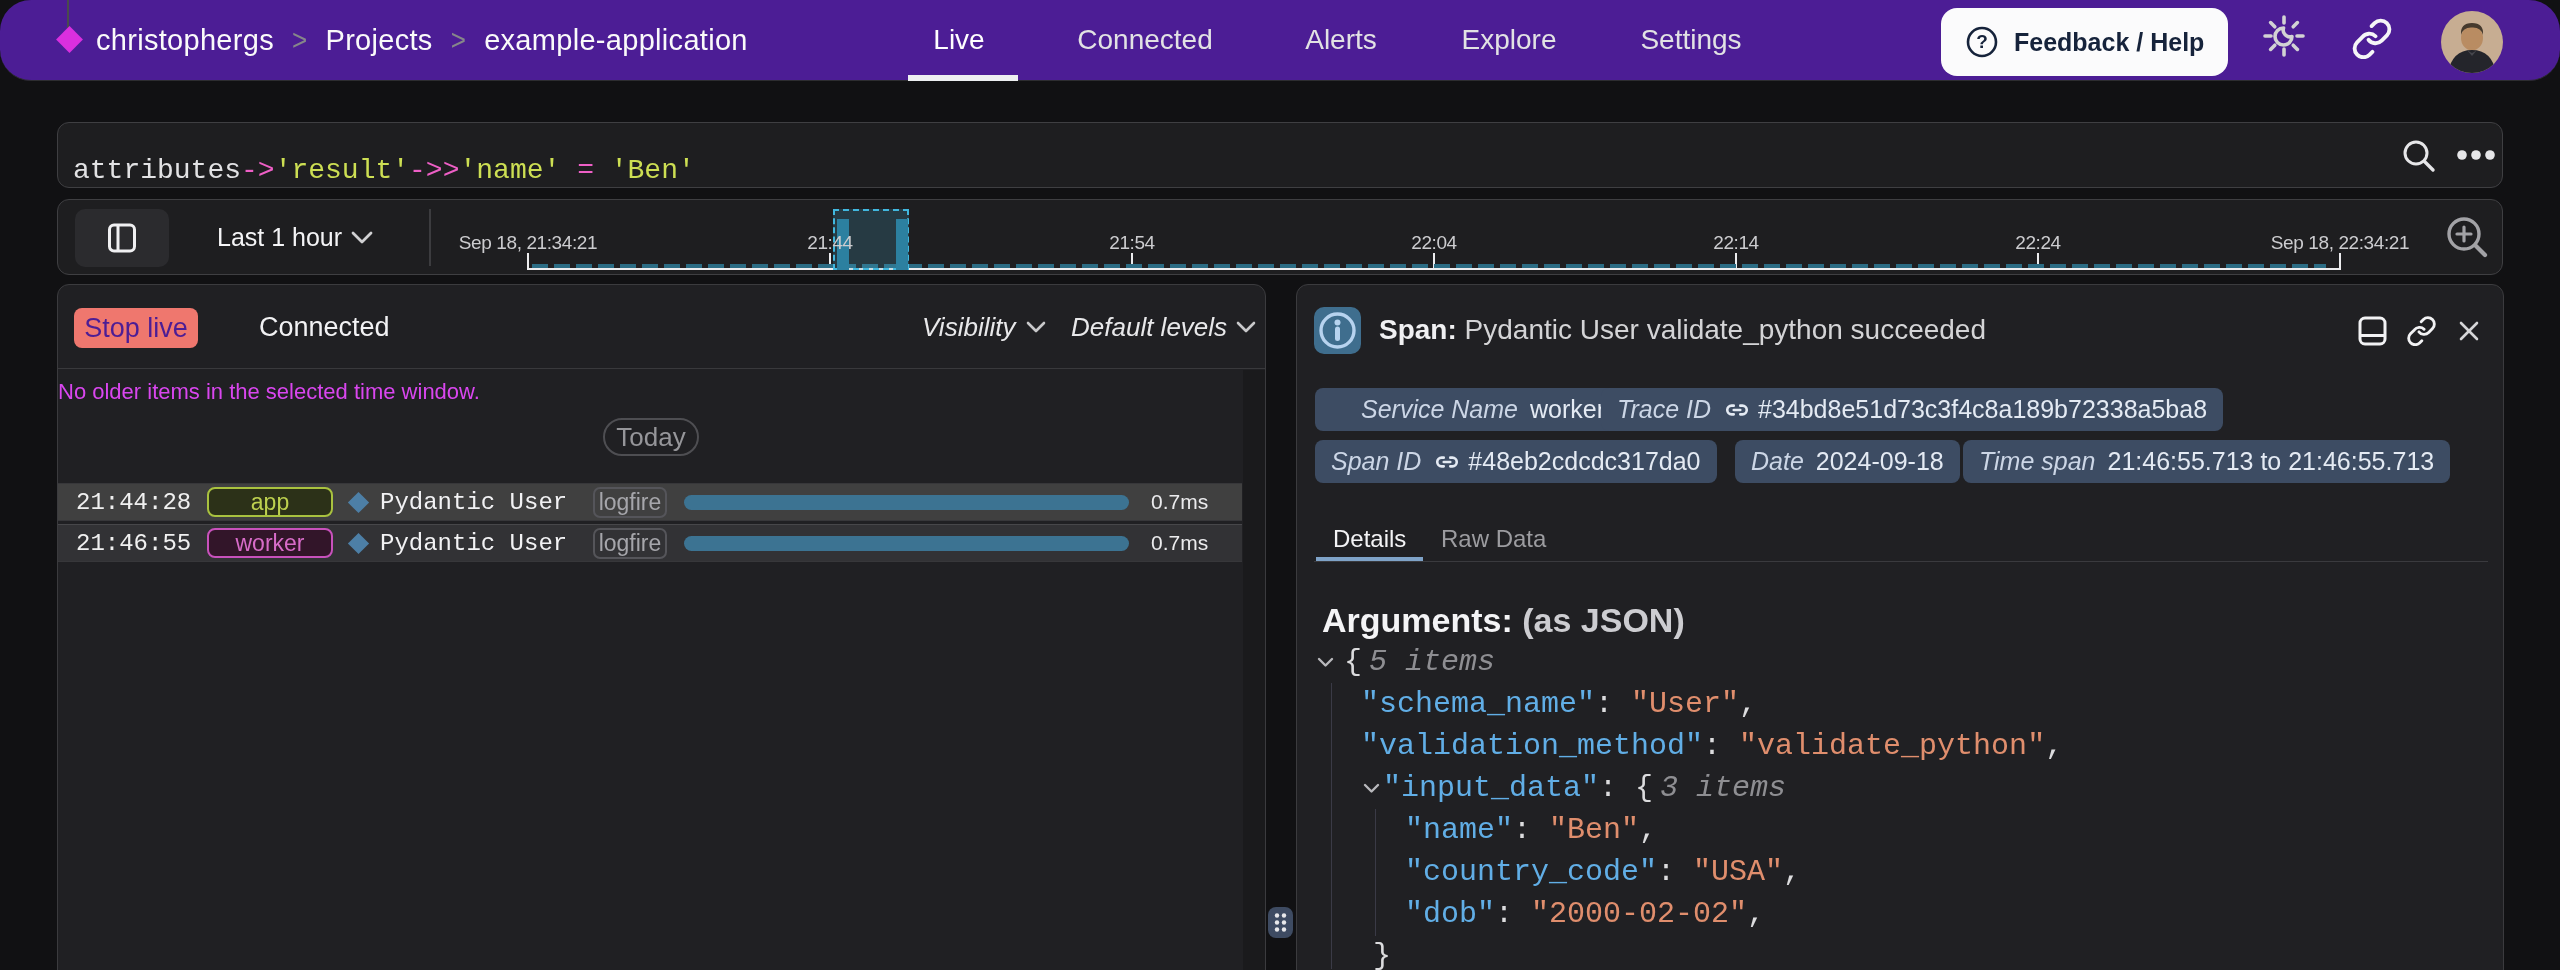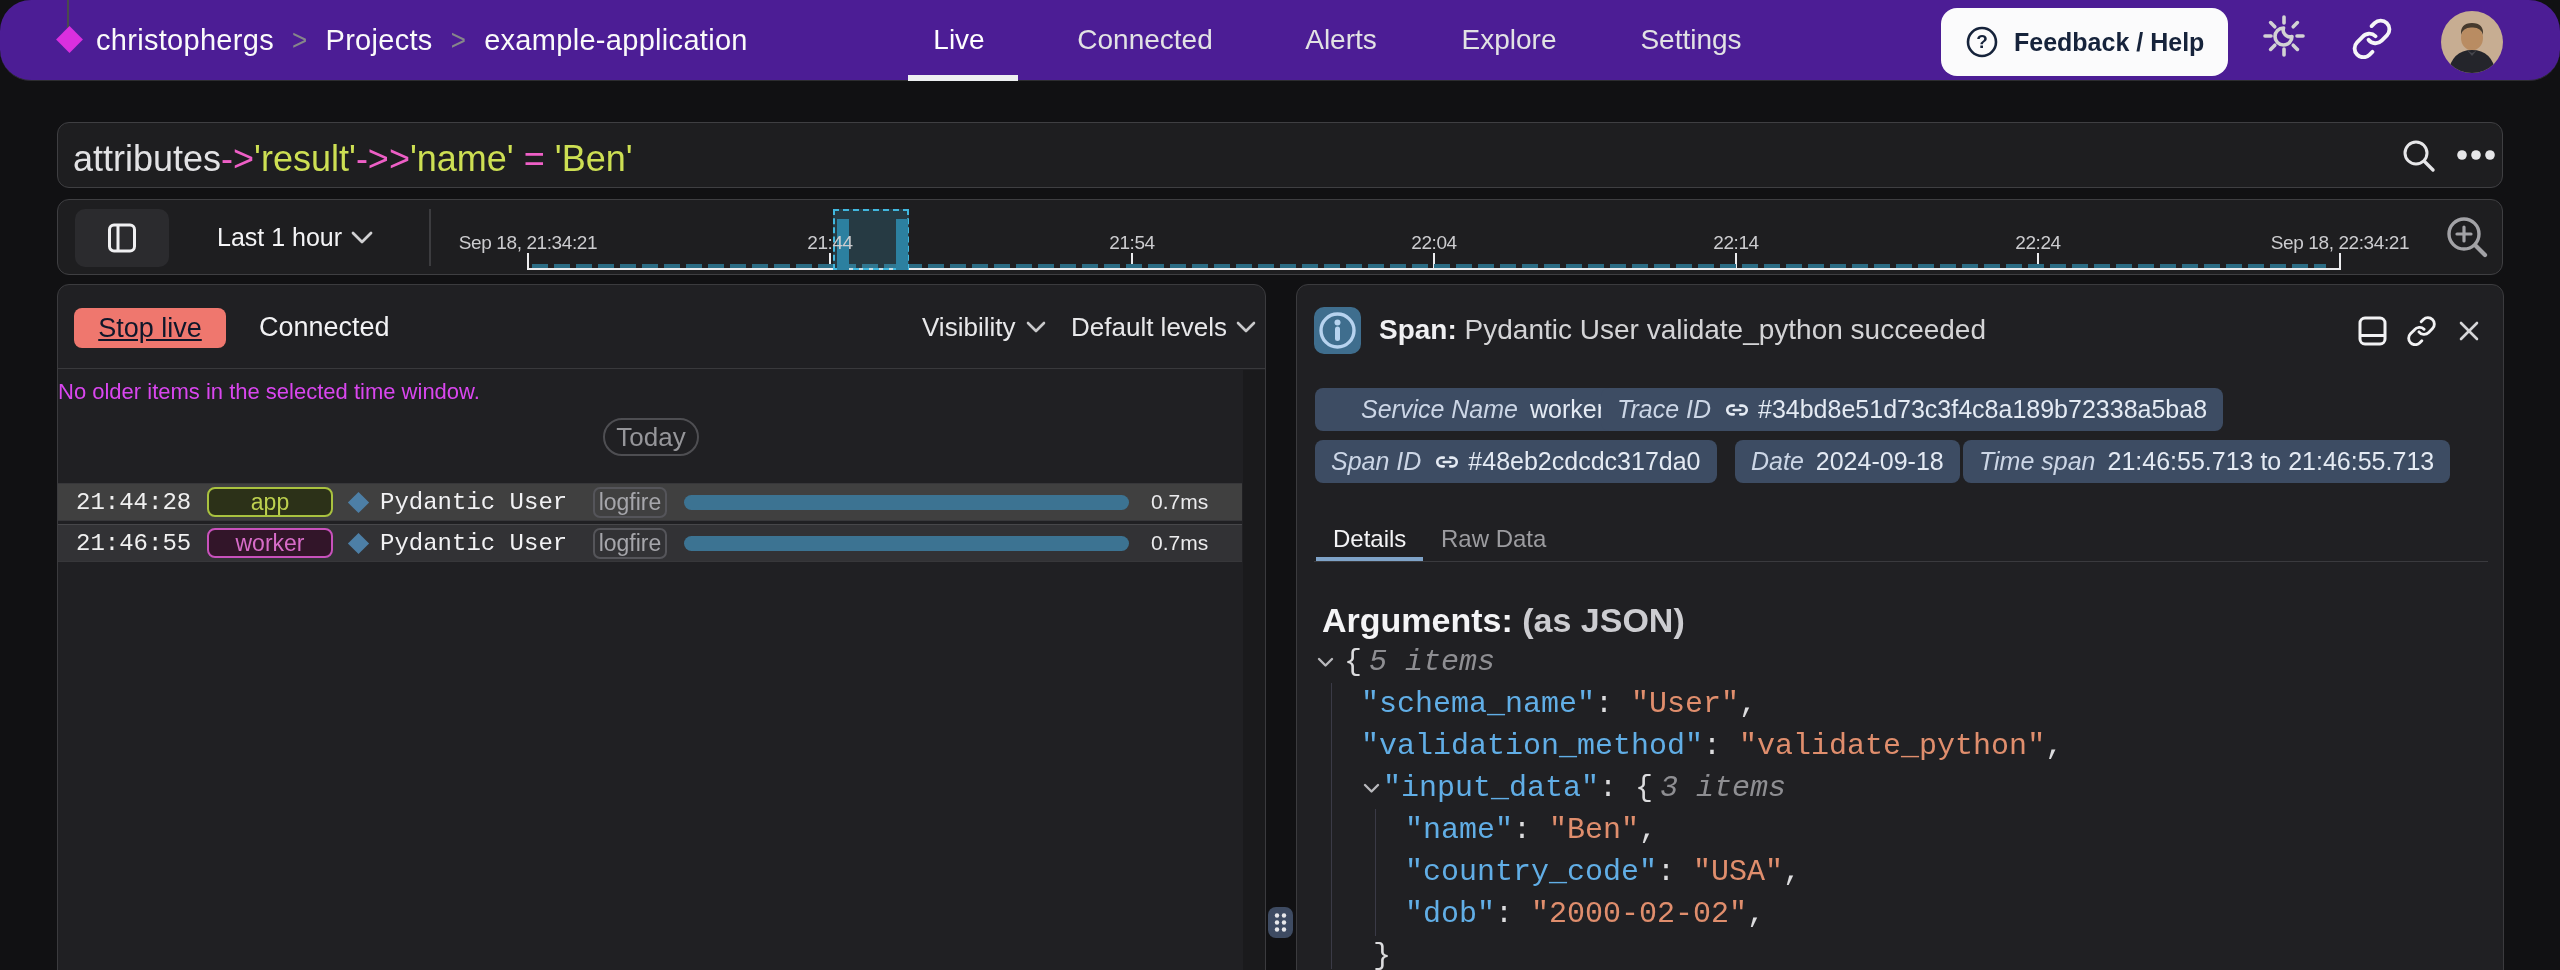--- a/index.html
+++ b/index.html
@@ -22,7 +22,7 @@
 
 
 #qbar { position:absolute; left:57px; top:122px; width:2446px; height:66px; background:#1e1e20; border:1px solid #3f3f42; border-radius:12px; }
-#qtext { position:absolute; left:15px; top:4px; height:64px; line-height:64px; font-family:Liberation Sans, sans-serif; font-size:36px; white-space:pre; color:#e2e2e4; }
+#qtext { position:absolute; left:15px; top:16px; height:64px; line-height:64px; font-family:Liberation Mono, monospace; font-size:28px; white-space:pre; color:#e2e2e4; }
 .qop { color:#ee5fc6; }
 .qstr { color:#cddf53; }
 

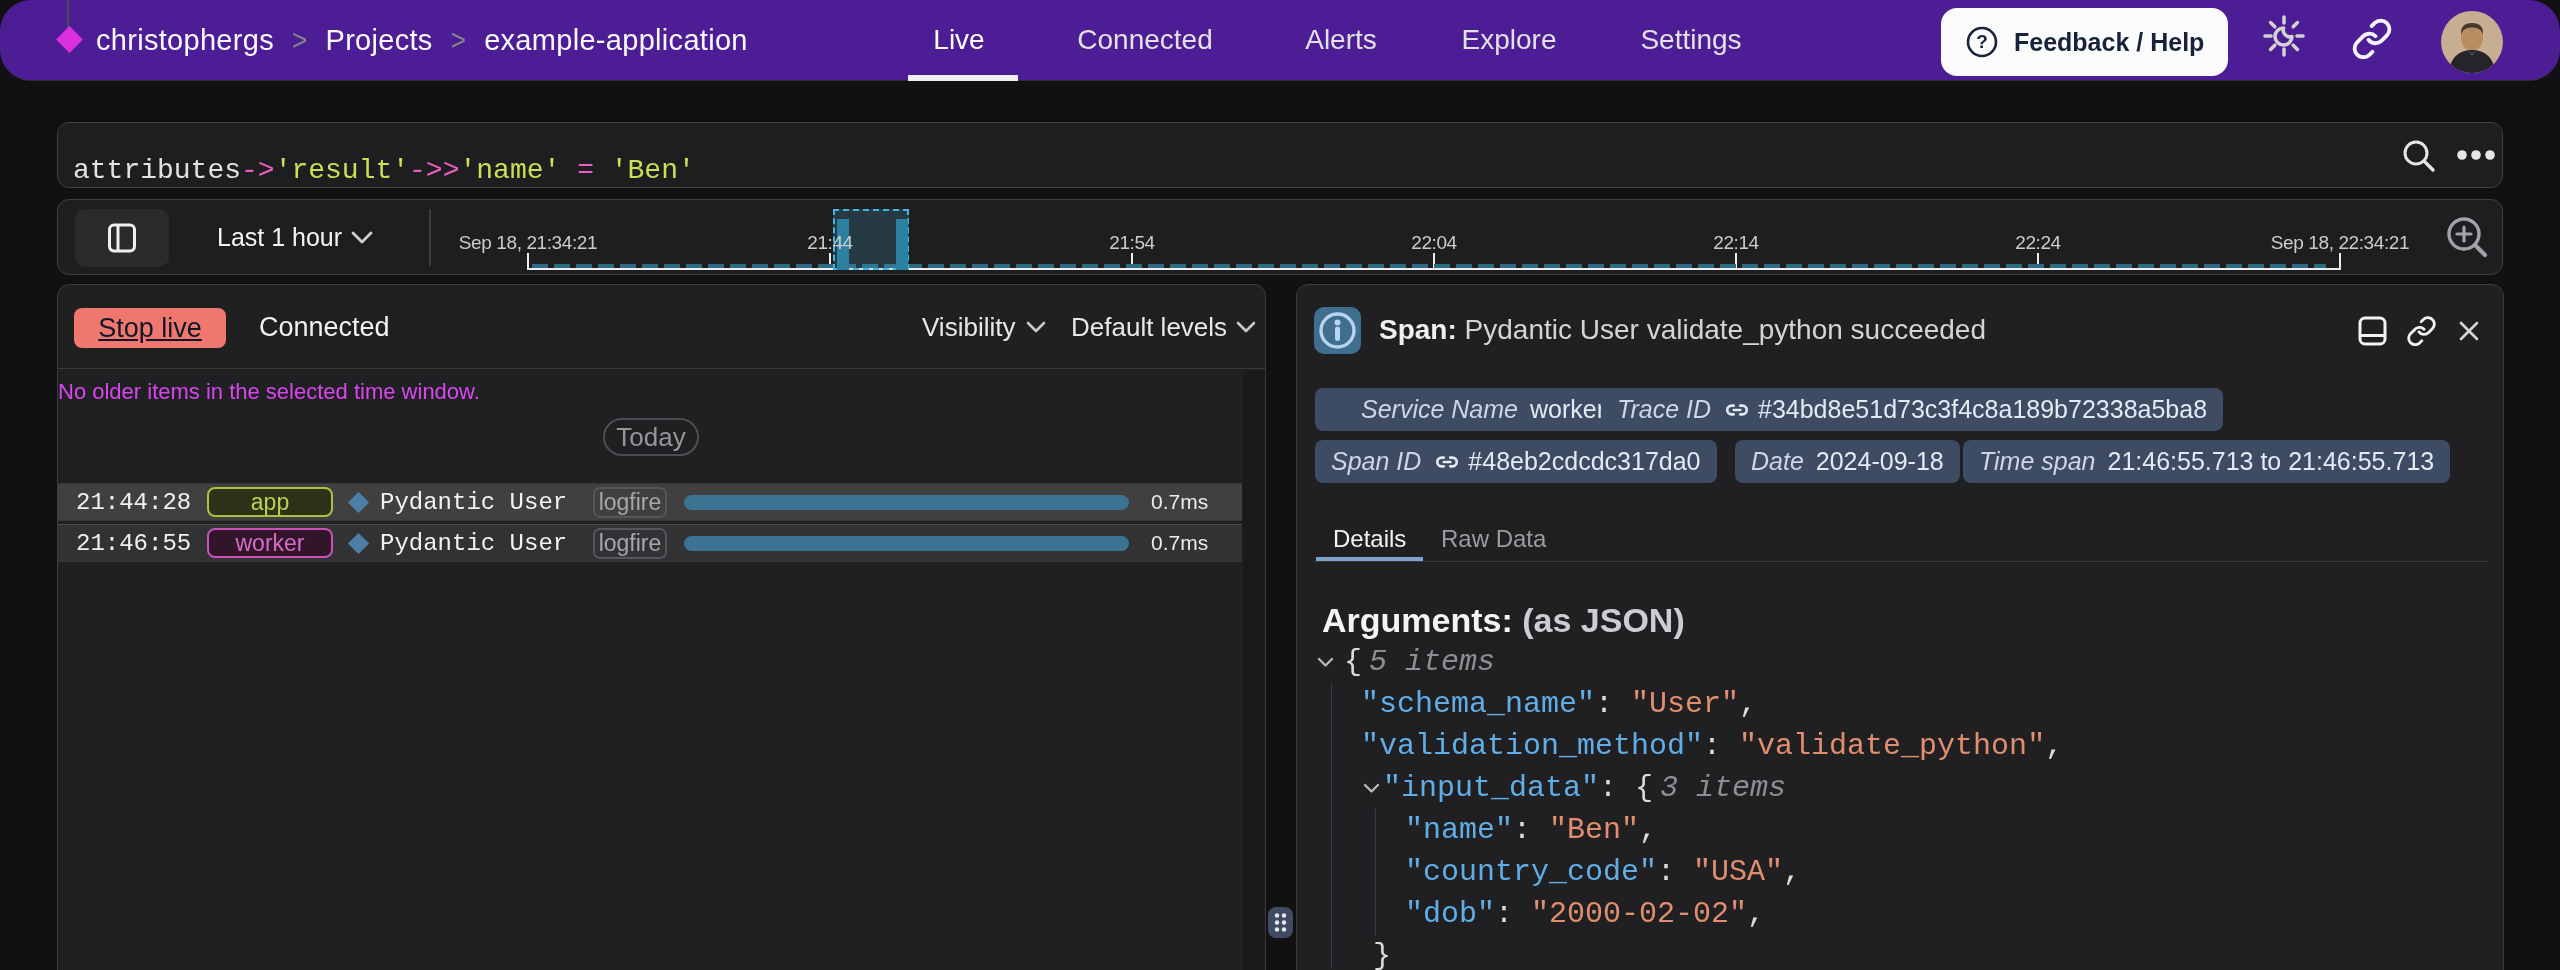--- a/index.html
+++ b/index.html
@@ -41,7 +41,7 @@
 
 #lp { position:absolute; left:57px; top:284px; width:1209px; height:700px; background:#202023; border:1px solid #3b3b3e; border-radius:12px; }
 #lhdr { position:absolute; left:0; top:0; width:100%; height:84px; border-bottom:1px solid #39393c; }
-#stoplive { position:absolute; left:16px; top:23px; width:152px; height:40px; background:#ef776e; border-radius:8px; color:#0f172a; font-size:27px; text-align:center; line-height:40px;text-decoration:underline; }
+#stoplive { position:absolute; left:16px; top:23px; width:124px; height:40px; background:#ef776e; border-radius:8px; color:#4c1d95; font-size:27px; text-align:center; line-height:40px; }
 #conn { position:absolute; left:201px; top:0; height:80px; line-height:84px; font-size:27px; color:#f2f2f4; }
 .ddl { position:absolute; top:0; height:84px; line-height:84px; font-size:26px; color:#e8e8ea; }
 #emptymsg { position:absolute; left:0; top:94px; width:1185px; font-size:22px; color:#d946ef; }

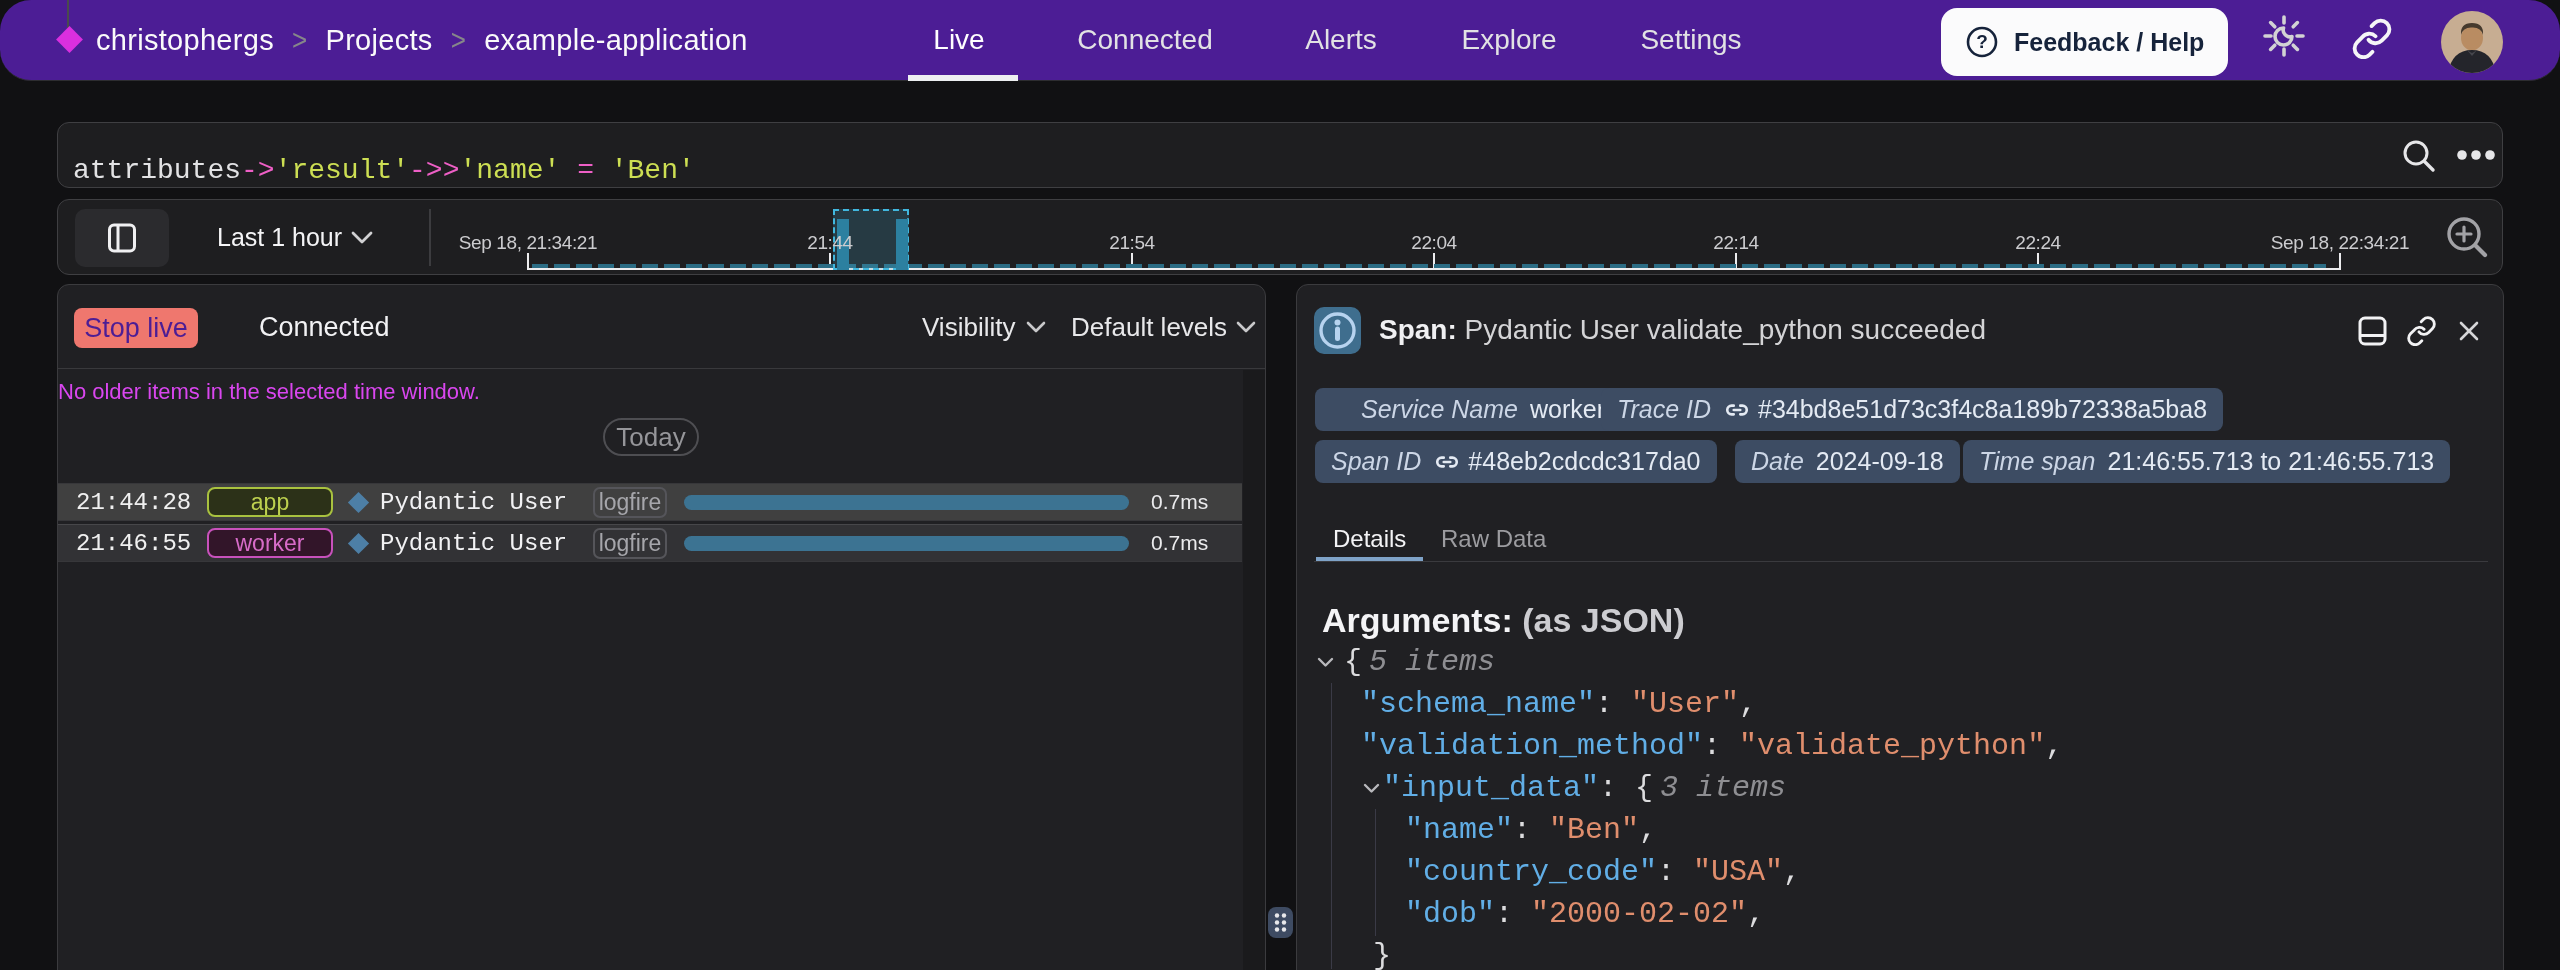--- a/index.html
+++ b/index.html
@@ -43,7 +43,7 @@
 #lhdr { position:absolute; left:0; top:0; width:100%; height:84px; border-bottom:1px solid #39393c; }
 #stoplive { position:absolute; left:16px; top:23px; width:124px; height:40px; background:#ef776e; border-radius:8px; color:#4c1d95; font-size:27px; text-align:center; line-height:40px; }
 #conn { position:absolute; left:201px; top:0; height:80px; line-height:84px; font-size:27px; color:#f2f2f4; }
-.ddl { position:absolute; top:0; height:84px; line-height:84px; font-size:26px; color:#e8e8ea; }
+.ddl { position:absolute; top:0; height:84px; line-height:84px; font-size:26px; color:#e8e8ea;font-style:italic; }
 #emptymsg { position:absolute; left:0; top:94px; width:1185px; font-size:22px; color:#d946ef; }
 #today { position:absolute; left:545px; top:133px; width:96px; height:38px; border:2px solid #4e4e52; border-radius:19px; text-align:center; line-height:34px; font-size:26px; color:#96969a; }
 .lrow { position:absolute; left:0; width:1184px; height:38px; border-top:1px solid #37373a; border-bottom:1px solid #37373a; }

